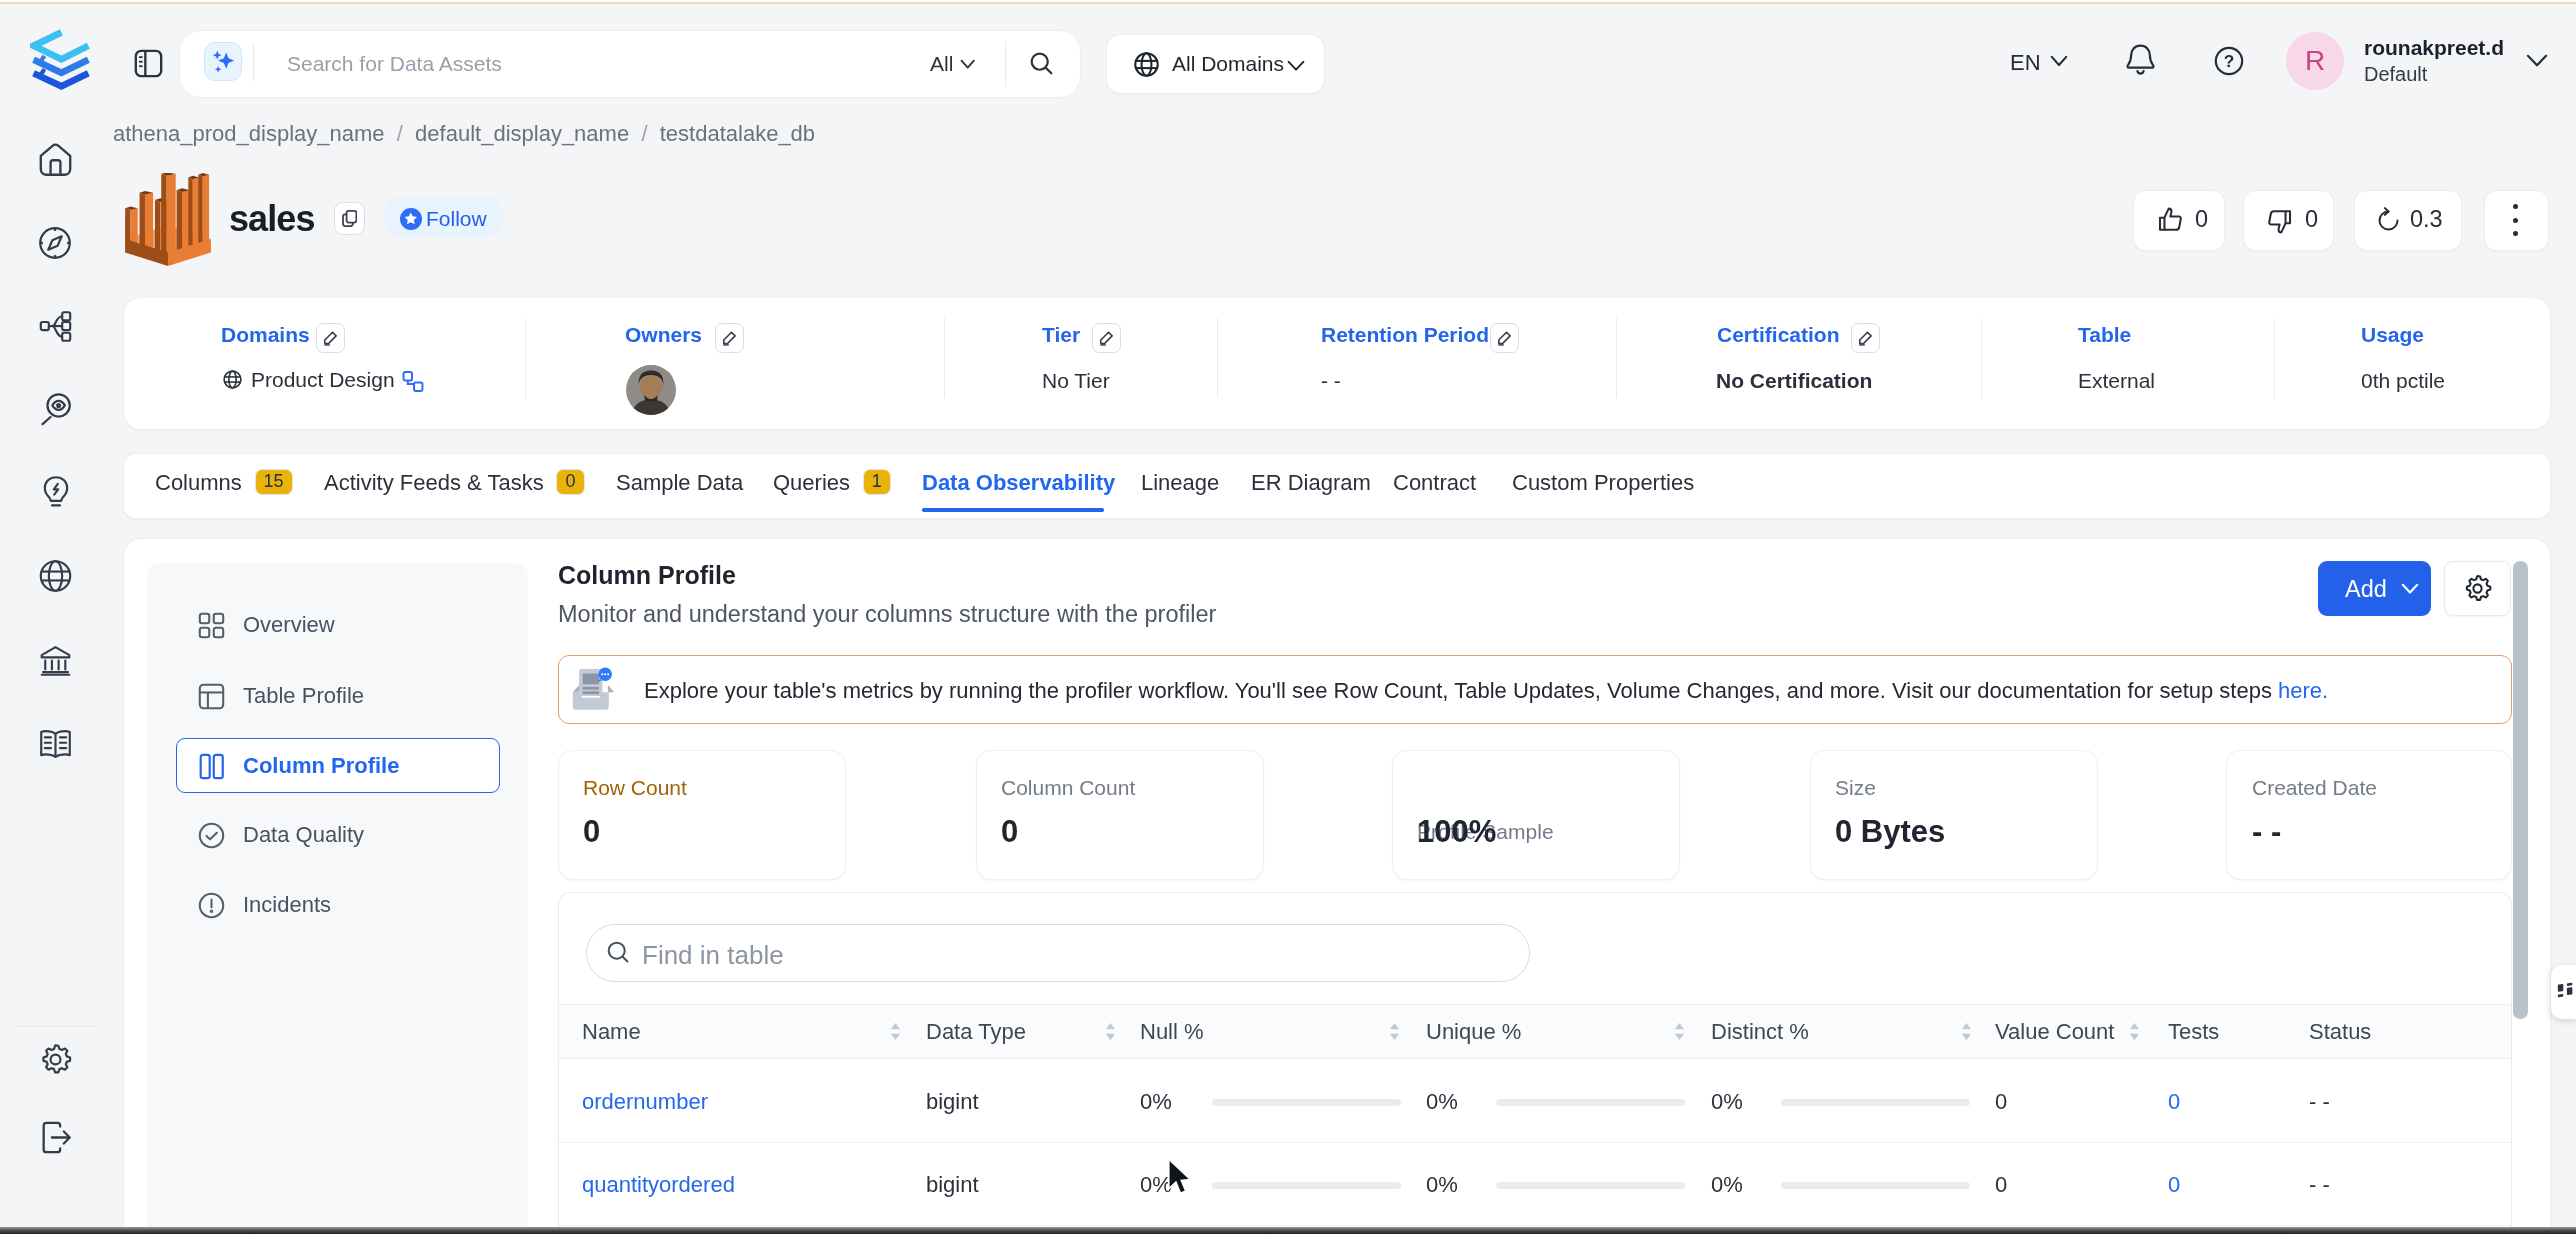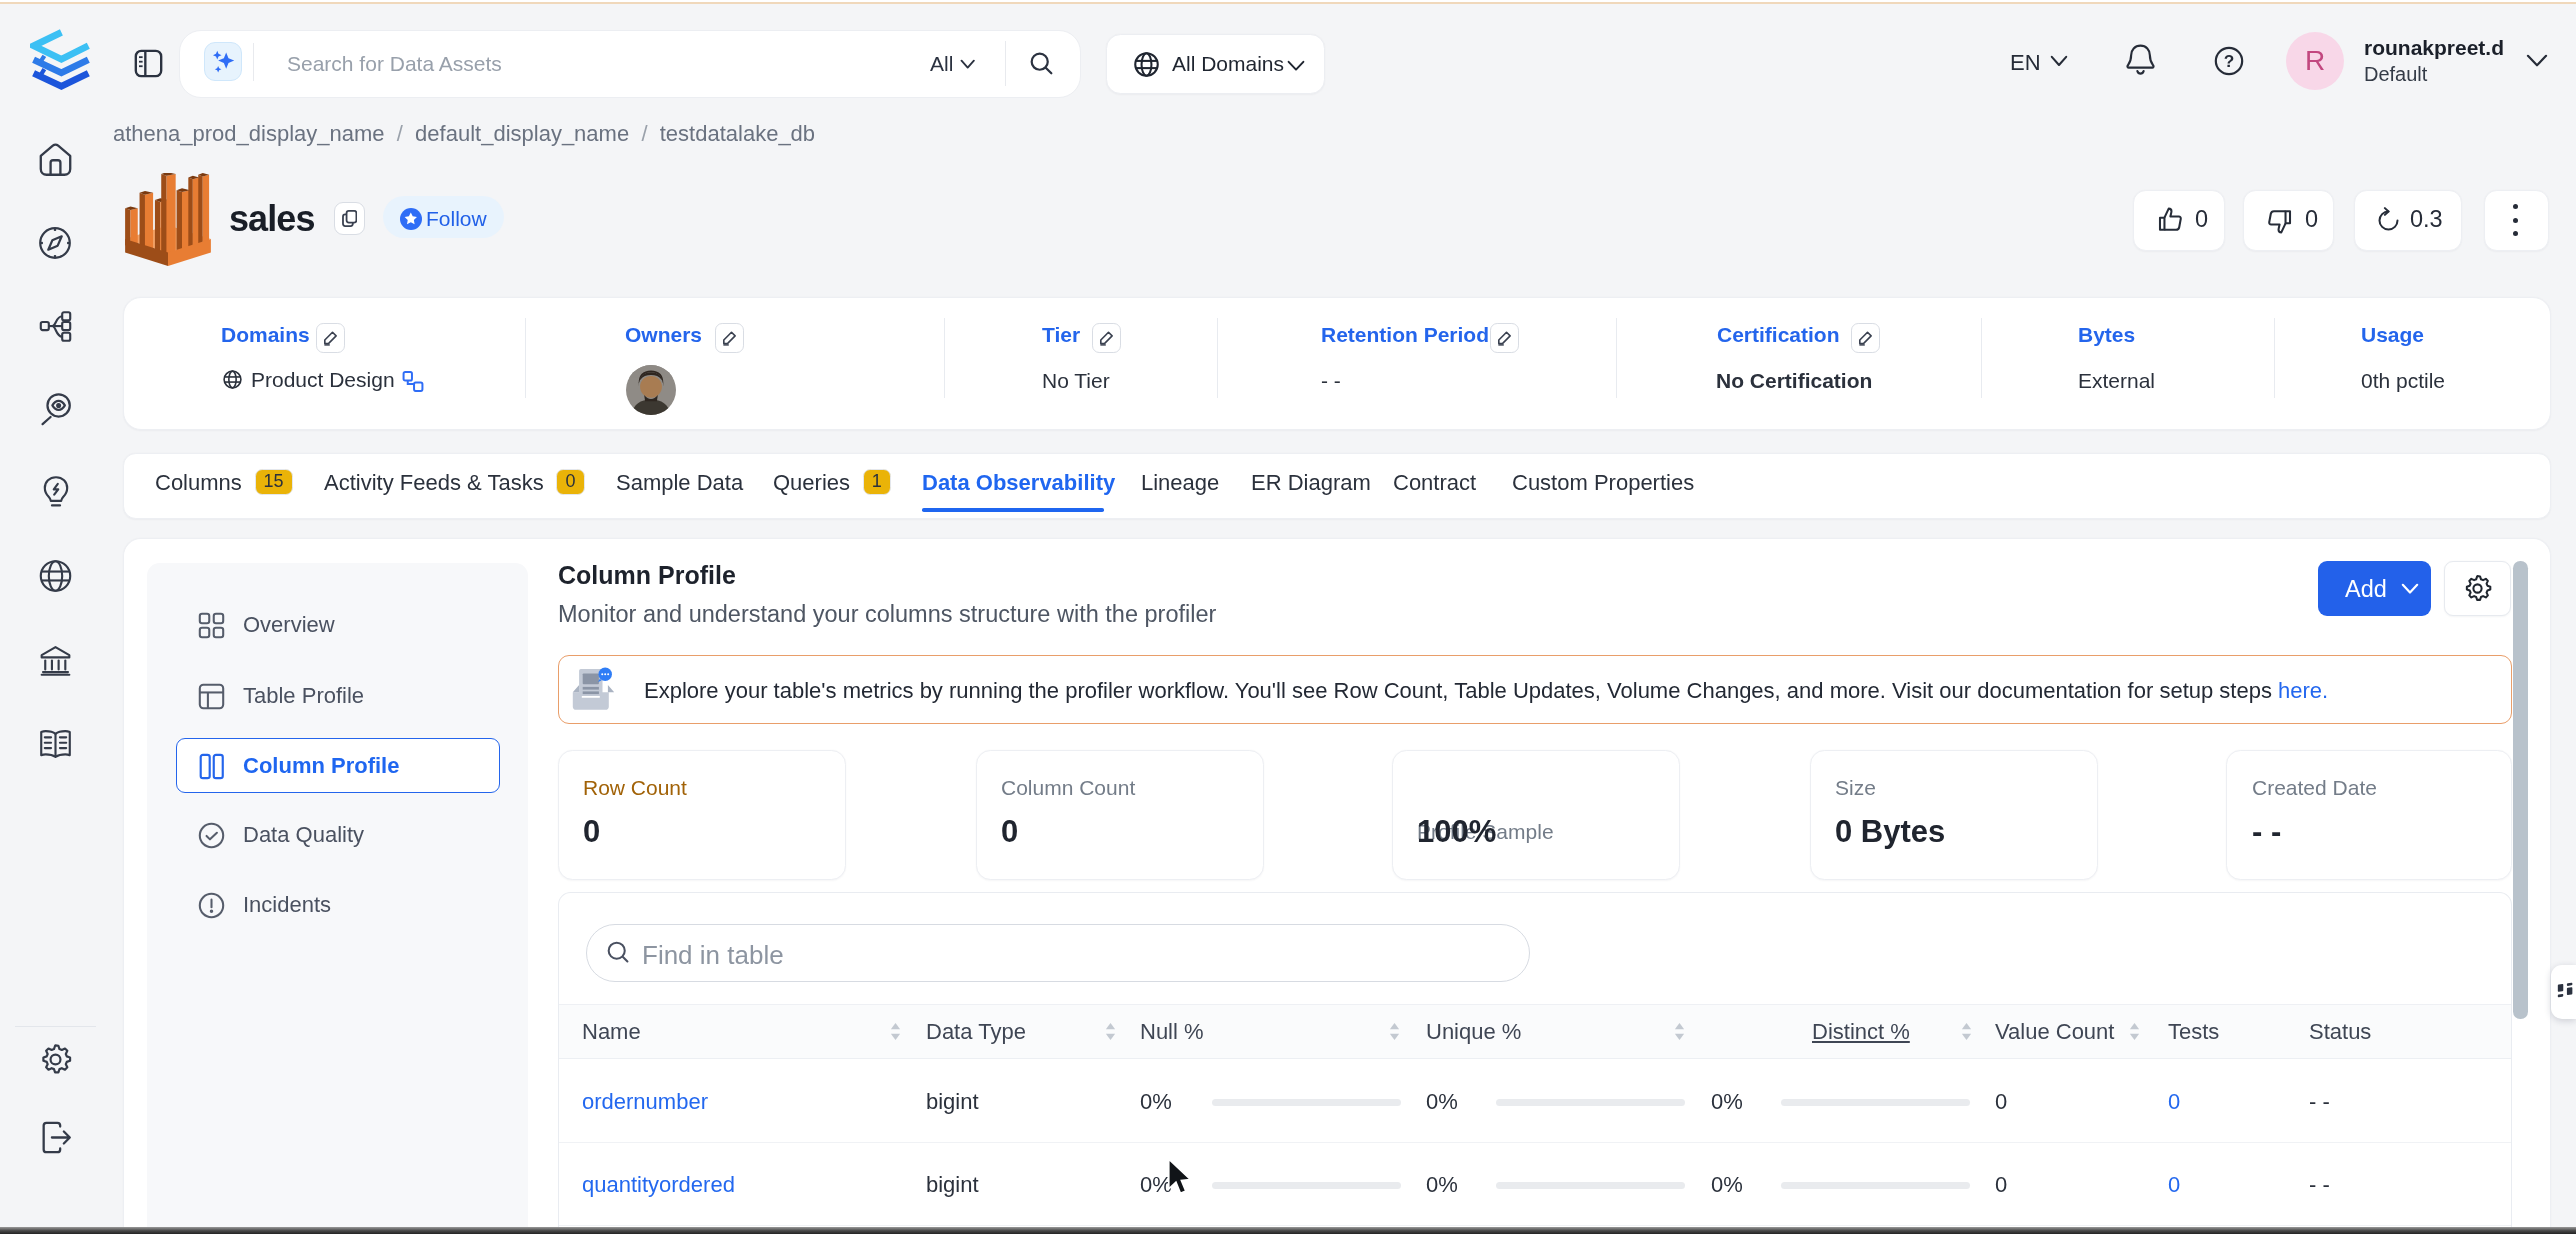--- a/index.html
+++ b/index.html
@@ -312,7 +312,7 @@
     </svg>
   </div>
 <div class="abs val" style="left:1716px;top:369px;font-weight:600;">No Certification</div>
-<div class="abs lbl" style="left:2078px;top:323px;">Bytes</div>
+<div class="abs lbl" style="left:2078px;top:323px;">Table</div>
 <div class="abs val" style="left:2078px;top:369px;">External</div>
 <div class="abs lbl" style="left:2361px;top:323px;">Usage</div>
 <div class="abs val" style="left:2361px;top:369px;">0th pctile</div>

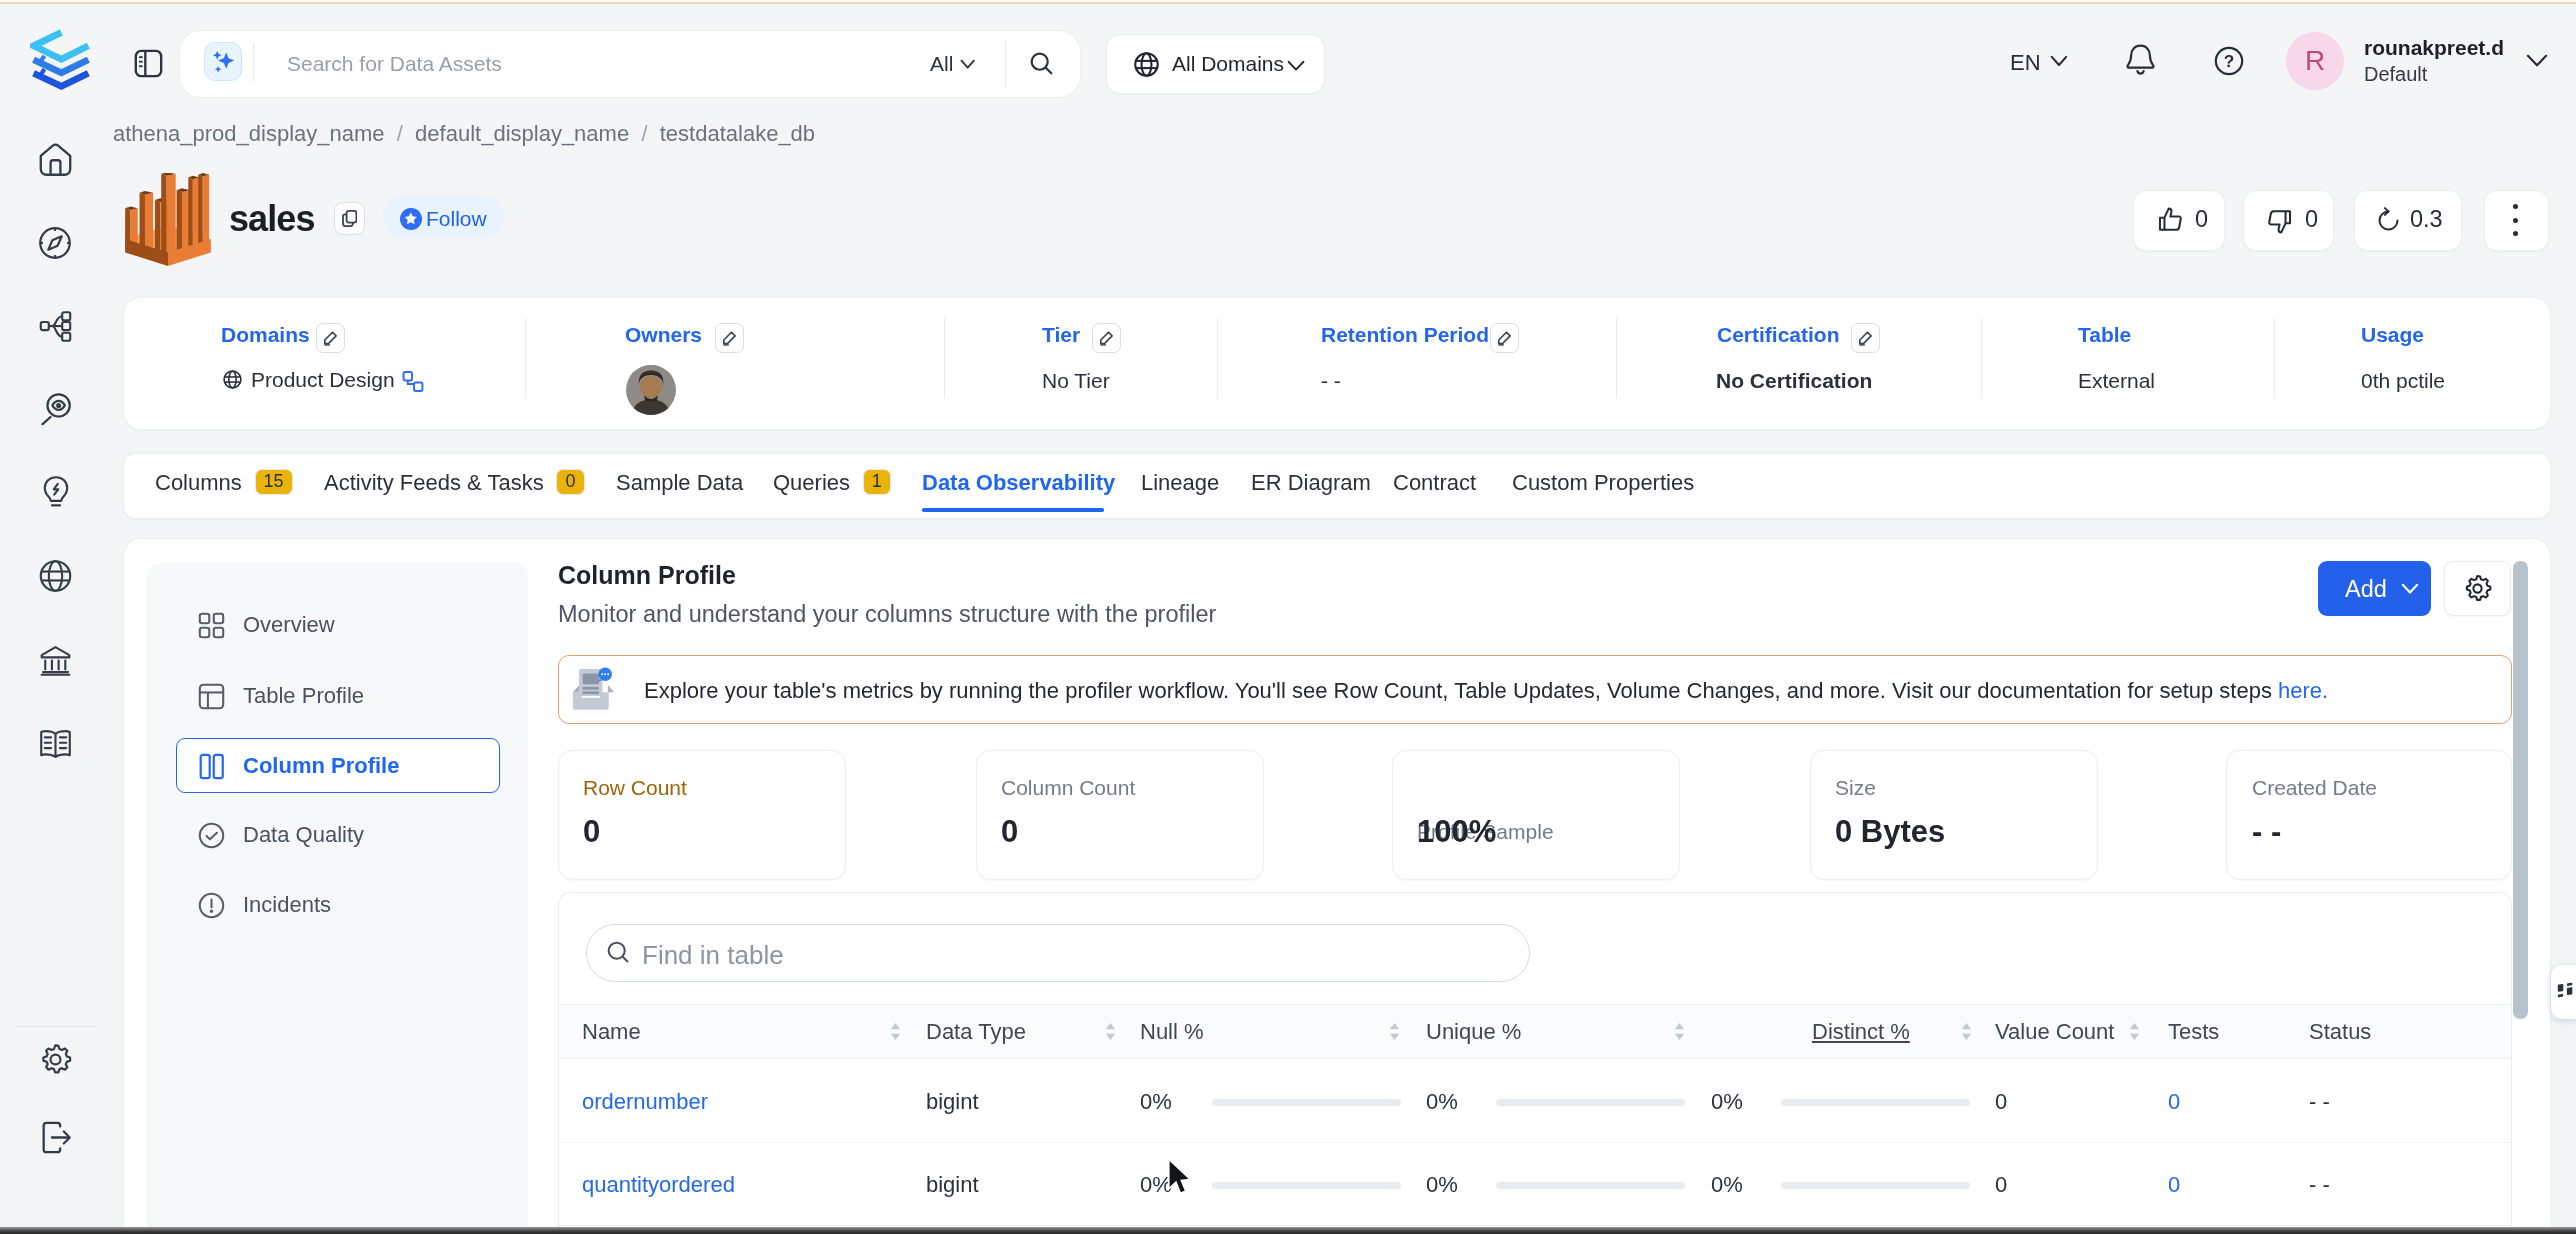--- a/index.html
+++ b/index.html
@@ -437,7 +437,7 @@
 <div class="hdrcell" style="left:926px;">Data Type</div>
 <div class="hdrcell" style="left:1140px;">Null %</div>
 <div class="hdrcell" style="left:1426px;">Unique %</div>
-<div class="hdrcell" style="left:1812px;text-decoration:underline;">Distinct %</div>
+<div class="hdrcell" style="left:1711px;">Distinct %</div>
 <div class="hdrcell" style="left:1995px;">Value Count</div>
 <div class="hdrcell" style="left:2168px;">Tests</div>
 <div class="hdrcell" style="left:2309px;">Status</div>

